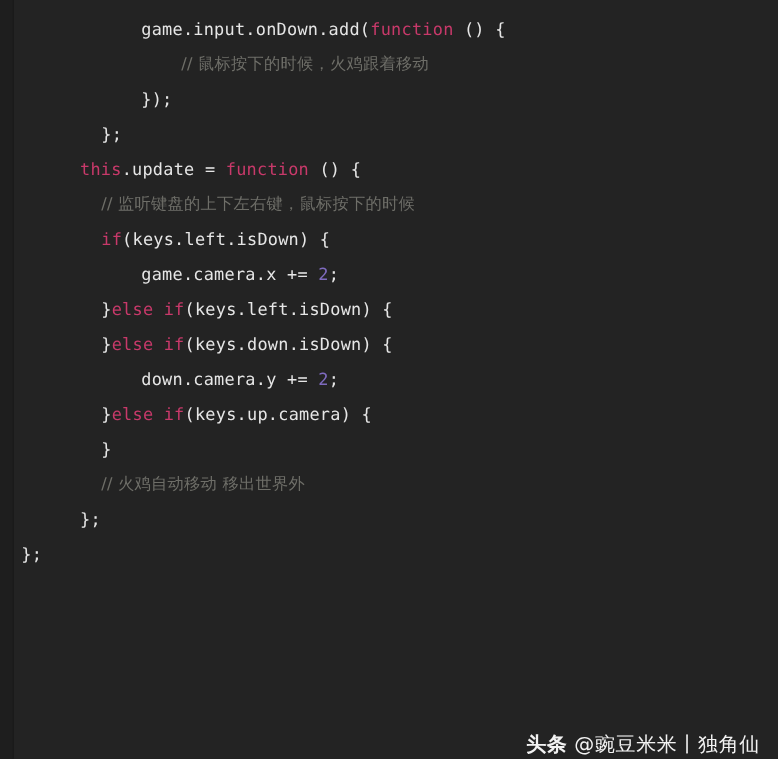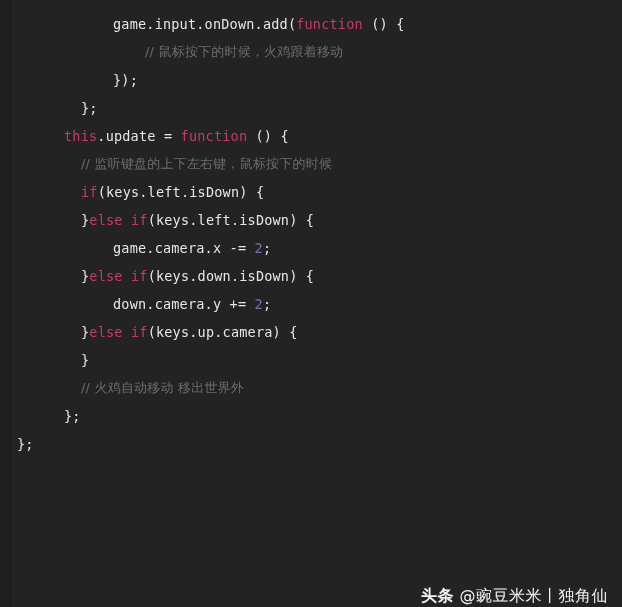--- a/index.html
+++ b/index.html
@@ -103,6 +103,7 @@
       <div class="code-line ind-1"><span class="tok-keyword">this</span><span class="tok-plain">.update = </span><span class="tok-keyword">function</span><span class="tok-plain"> () {</span></div>
       <div class="code-line ind-2 comment-line"><span class="tok-comment">// 监听键盘的上下左右键，鼠标按下的时候</span></div>
       <div class="code-line ind-2"><span class="tok-keyword">if</span><span class="tok-plain">(keys.left.isDown) {</span></div>
+      <div class="code-line ind-3"><span class="tok-plain">game.camera.x += </span><span class="tok-number">2</span><span class="tok-plain">;</span></div>
       <div class="code-line ind-2"><span class="tok-plain">}</span><span class="tok-keyword">else</span><span class="tok-plain"> </span><span class="tok-keyword">if</span><span class="tok-plain">(keys.left.isDown) {</span></div>
       <div class="code-line ind-3"><span class="tok-plain">game.camera.x -= </span><span class="tok-number">2</span><span class="tok-plain">;</span></div>
       <div class="code-line ind-2"><span class="tok-plain">}</span><span class="tok-keyword">else</span><span class="tok-plain"> </span><span class="tok-keyword">if</span><span class="tok-plain">(keys.down.isDown) {</span></div>

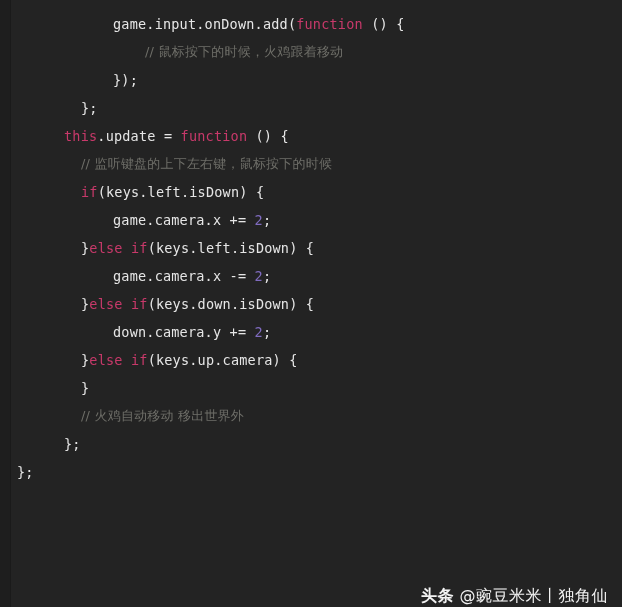--- a/index.html
+++ b/index.html
@@ -105,7 +105,6 @@
       <div class="code-line ind-2"><span class="tok-keyword">if</span><span class="tok-plain">(keys.left.isDown) {</span></div>
       <div class="code-line ind-3"><span class="tok-plain">game.camera.x += </span><span class="tok-number">2</span><span class="tok-plain">;</span></div>
       <div class="code-line ind-2"><span class="tok-plain">}</span><span class="tok-keyword">else</span><span class="tok-plain"> </span><span class="tok-keyword">if</span><span class="tok-plain">(keys.left.isDown) {</span></div>
-      <div class="code-line ind-3"><span class="tok-plain">game.camera.x -= </span><span class="tok-number">2</span><span class="tok-plain">;</span></div>
       <div class="code-line ind-2"><span class="tok-plain">}</span><span class="tok-keyword">else</span><span class="tok-plain"> </span><span class="tok-keyword">if</span><span class="tok-plain">(keys.down.isDown) {</span></div>
       <div class="code-line ind-3"><span class="tok-plain">down.camera.y += </span><span class="tok-number">2</span><span class="tok-plain">;</span></div>
       <div class="code-line ind-2"><span class="tok-plain">}</span><span class="tok-keyword">else</span><span class="tok-plain"> </span><span class="tok-keyword">if</span><span class="tok-plain">(keys.up.camera) {</span></div>

